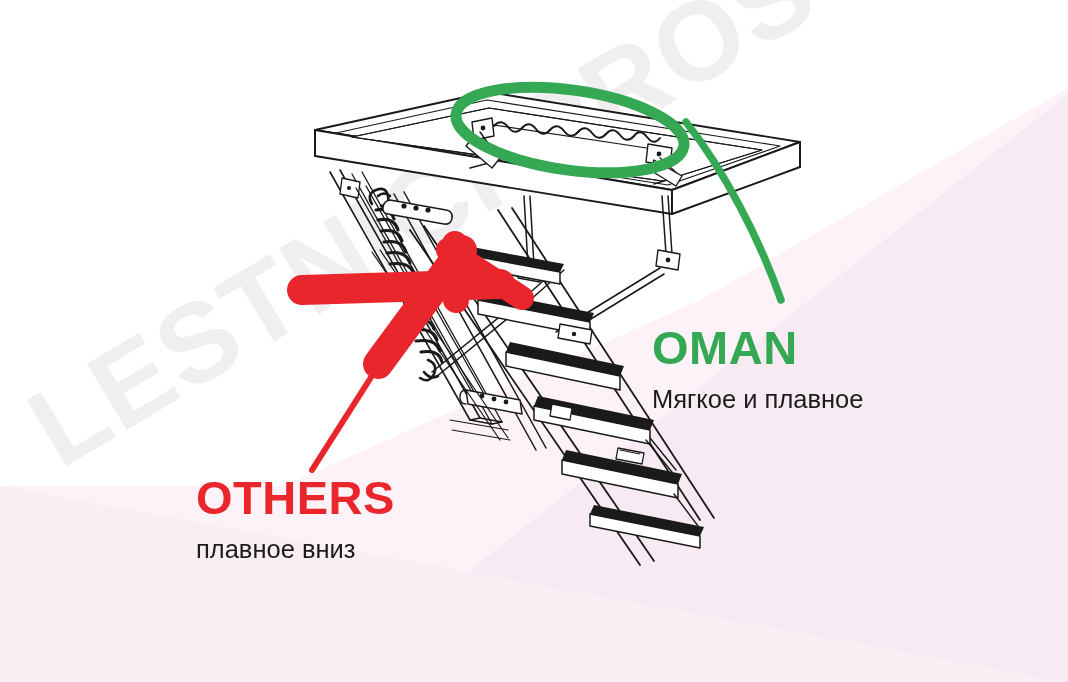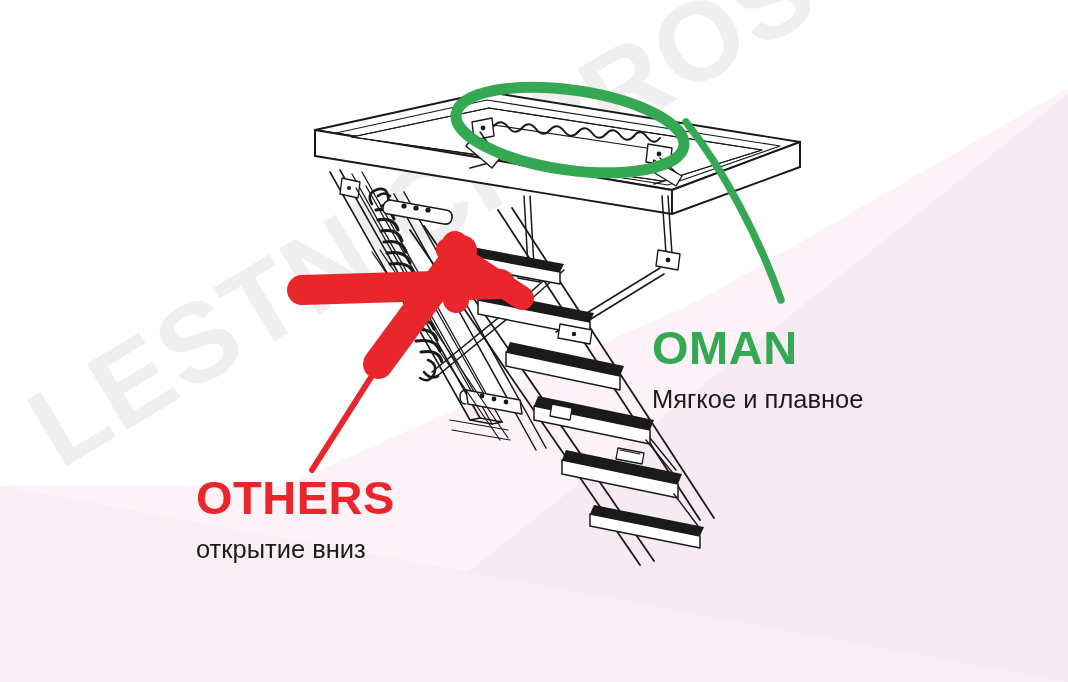--- a/index.html
+++ b/index.html
@@ -265,7 +265,7 @@
 
   <div class="label-block" id="others-block">
     <div class="big-title" id="others-title">OTHERS</div>
-    <div class="sub-line">открытие вниз</div>
+    <div class="sub-line">плавное вниз</div>
   </div>
 
 </div>

